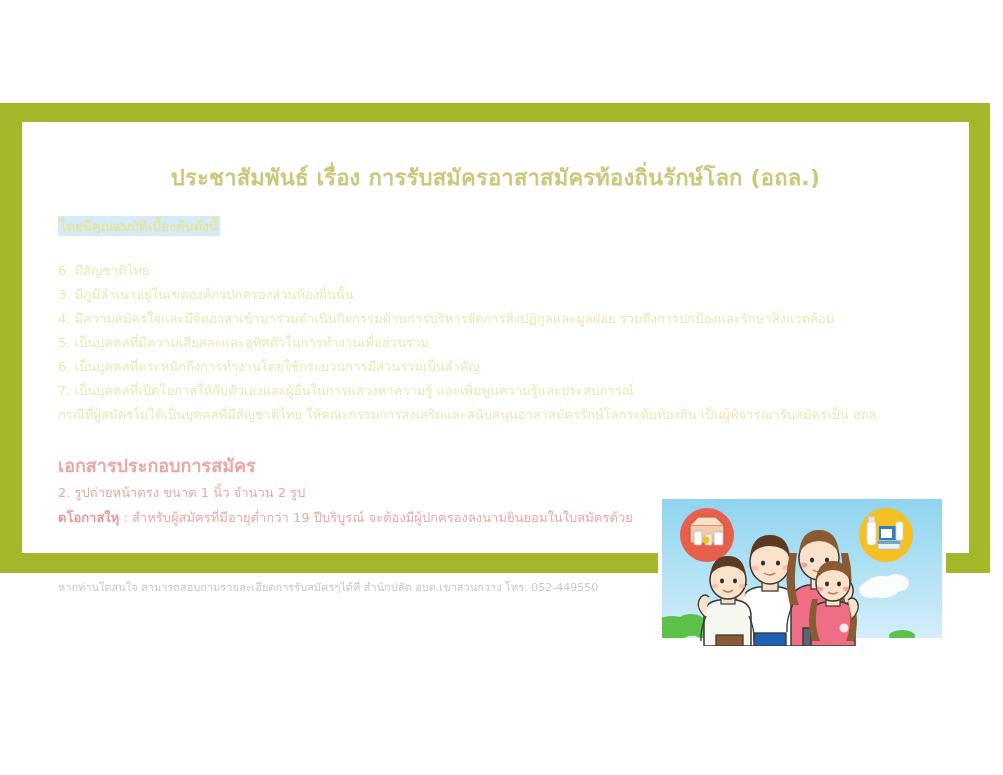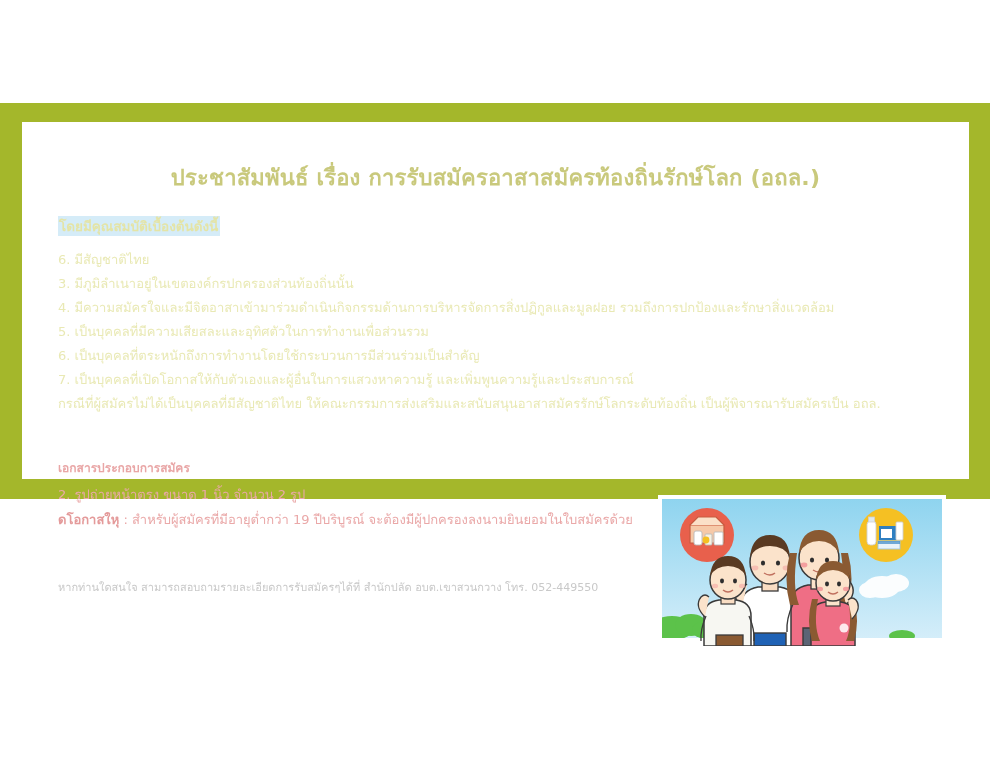--- a/index.html
+++ b/index.html
@@ -29,7 +29,7 @@
     left: 0px;
     top: 103px;
     width: 990px;
-    height: 396px;
+    height: 470px;
     background: #a4b72b;
     box-sizing: border-box;
   }

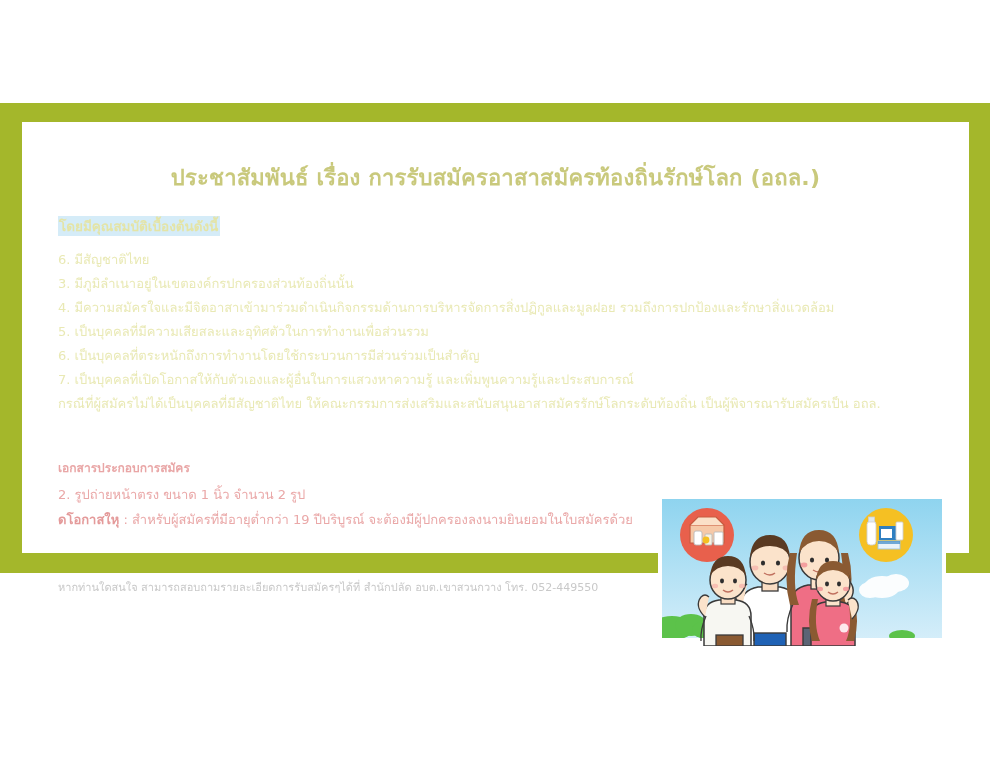--- a/index.html
+++ b/index.html
@@ -80,7 +80,7 @@
     background: #d5ecf8;
     line-height: 18px;
     padding: 1px 2px 1px 1px;
-    margin-bottom: 10px;
+    margin-bottom: 21px;
   }
 
   .line {

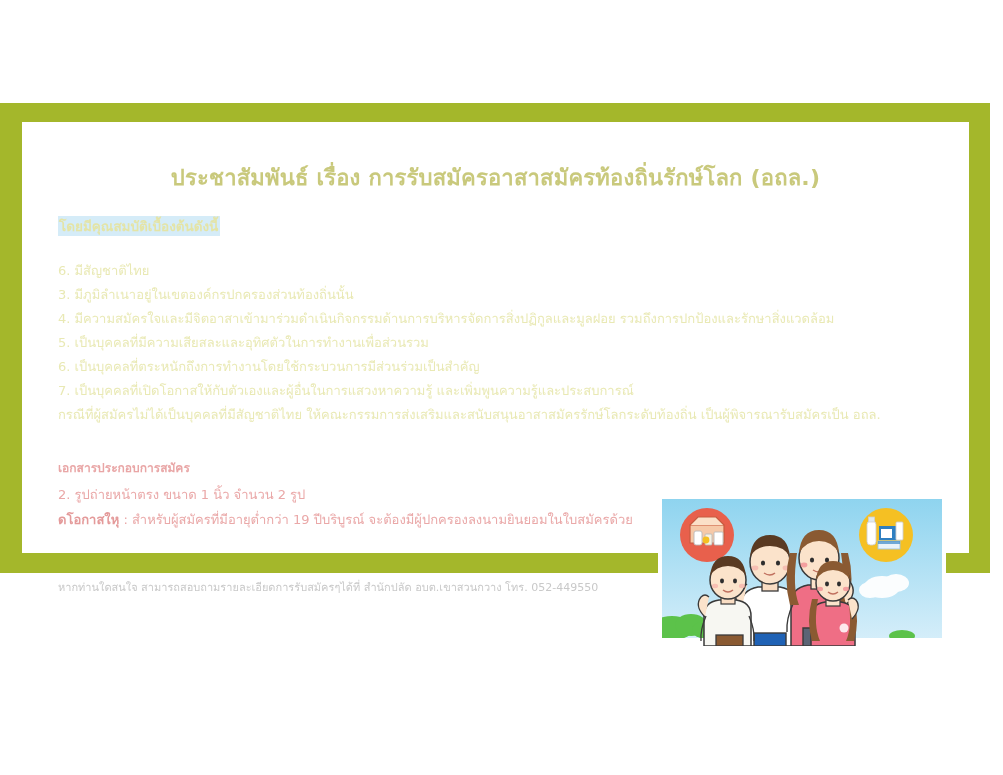--- a/index.html
+++ b/index.html
@@ -110,7 +110,7 @@
   }
   .sec-head-docs {
     display: inline-block;
-    font-size: 12px;
+    font-size: 18px;
     font-weight: bold;
     color: #e9a6a6;
     line-height: 18px;

